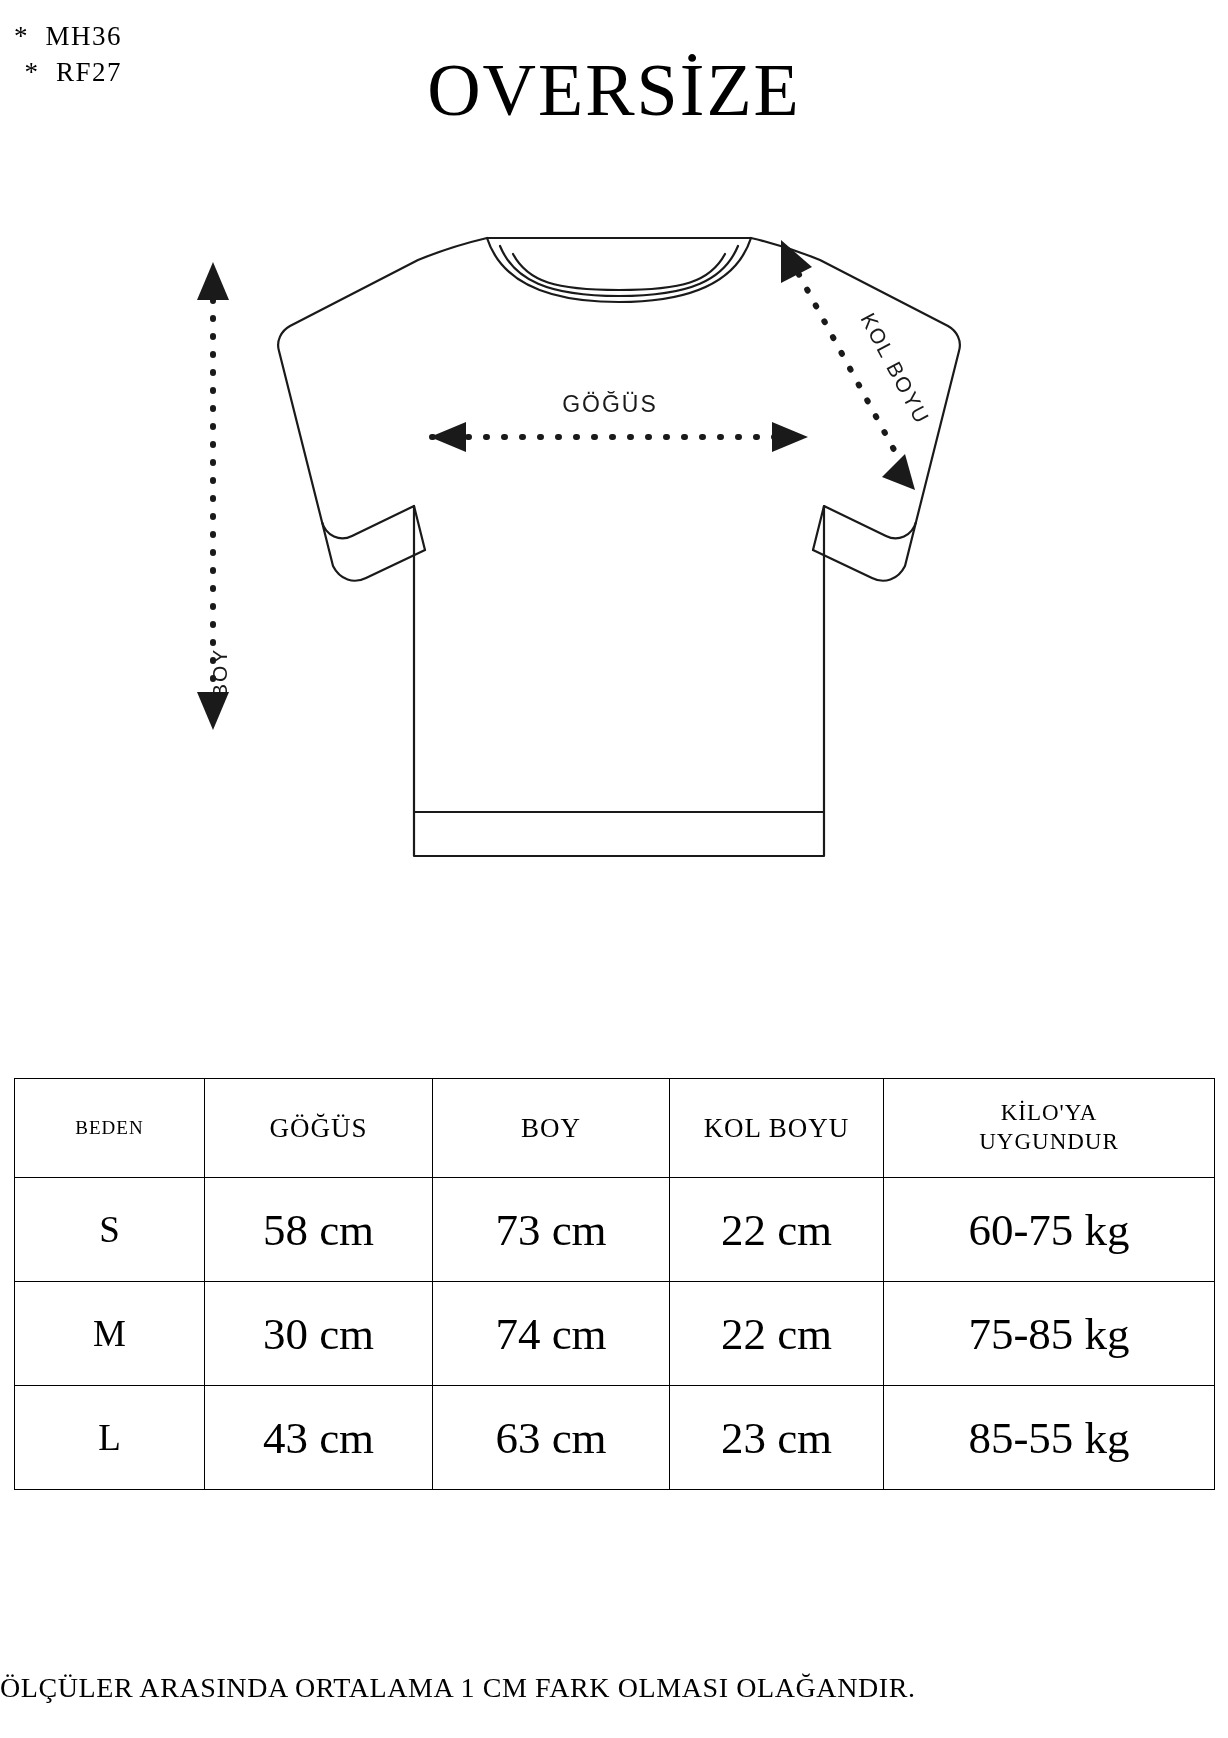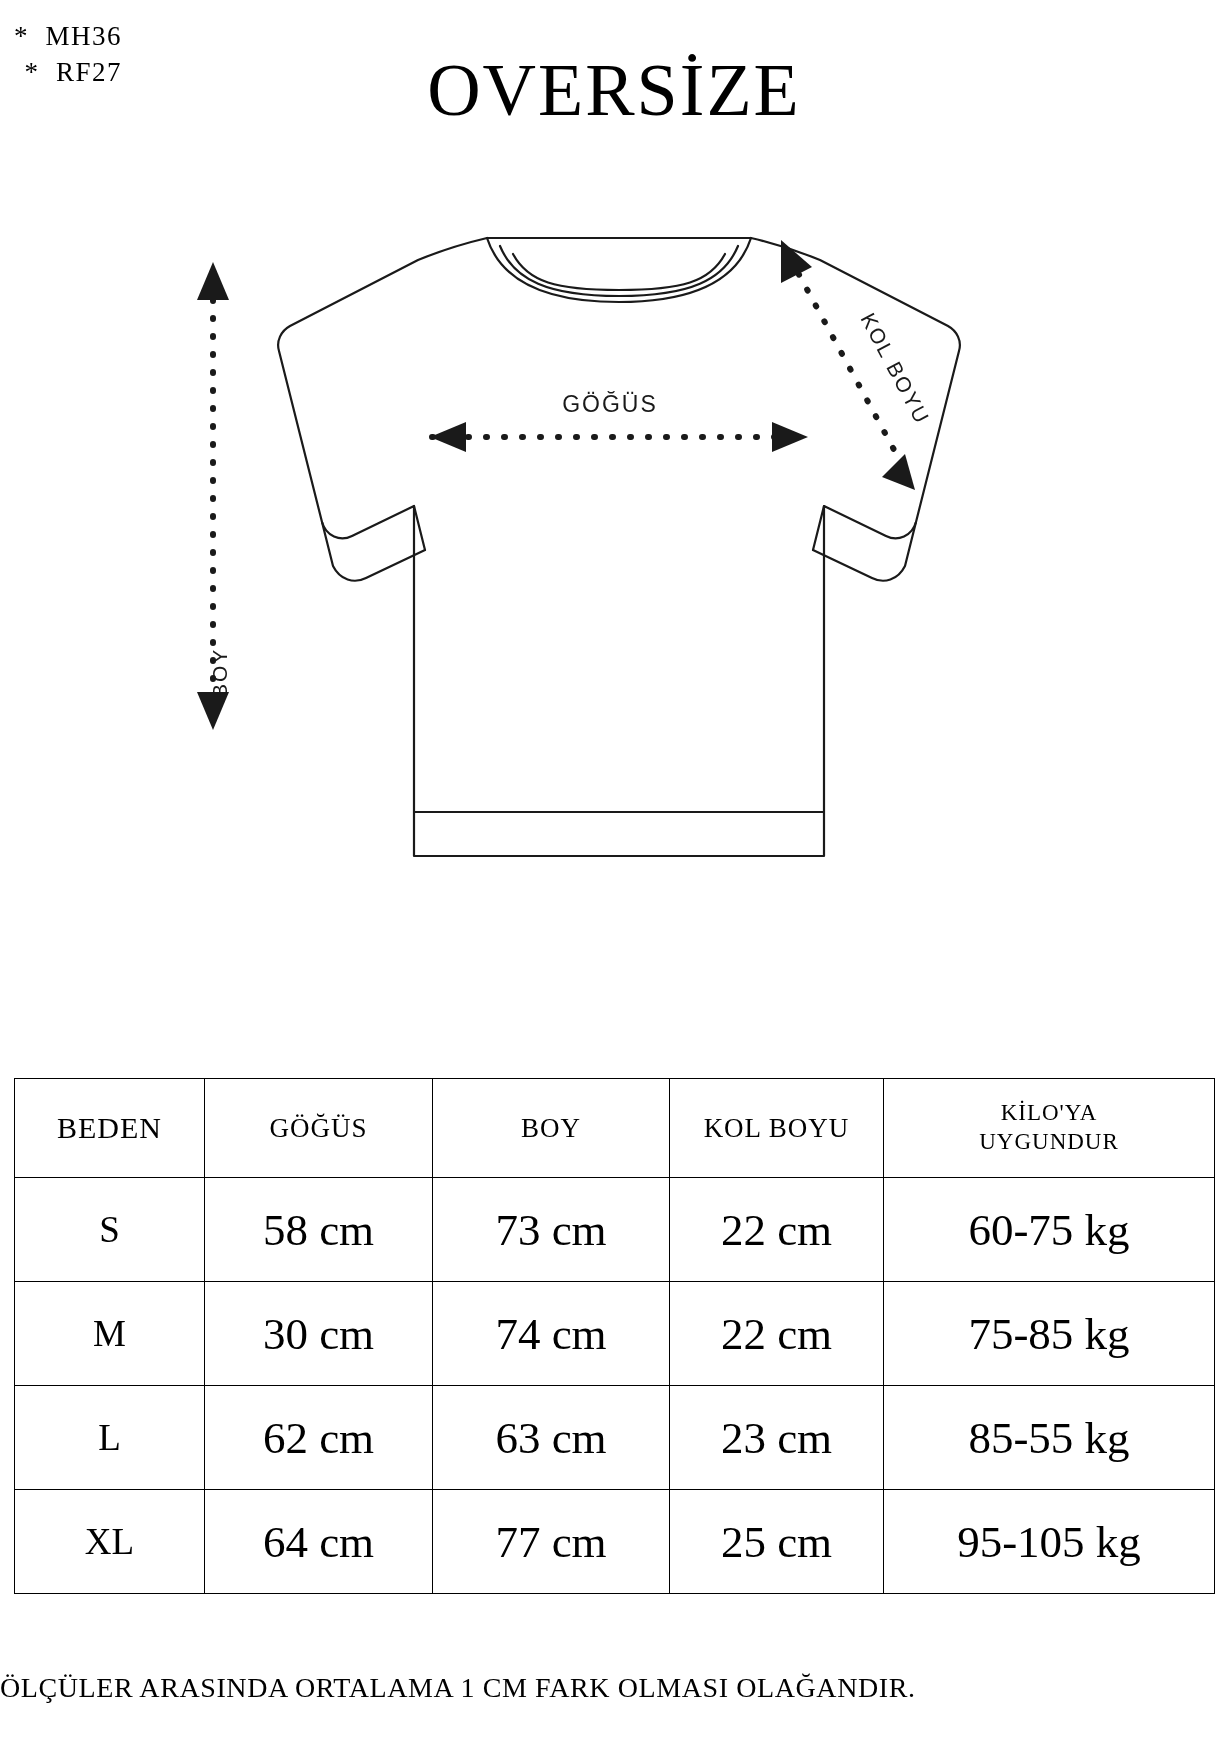--- a/index.html
+++ b/index.html
@@ -74,7 +74,7 @@
     letter-spacing: 1px;
     border-top-left-radius: 0;
   }
-  table.size-table thead th.hdr-beden { font-size: 30px; }
+  table.size-table thead th.hdr-beden { font-size: 19px; }
   table.size-table thead th.hdr-kilo { font-size: 23px; line-height: 1.25; }
   table.size-table tbody td {
     height: 101px;

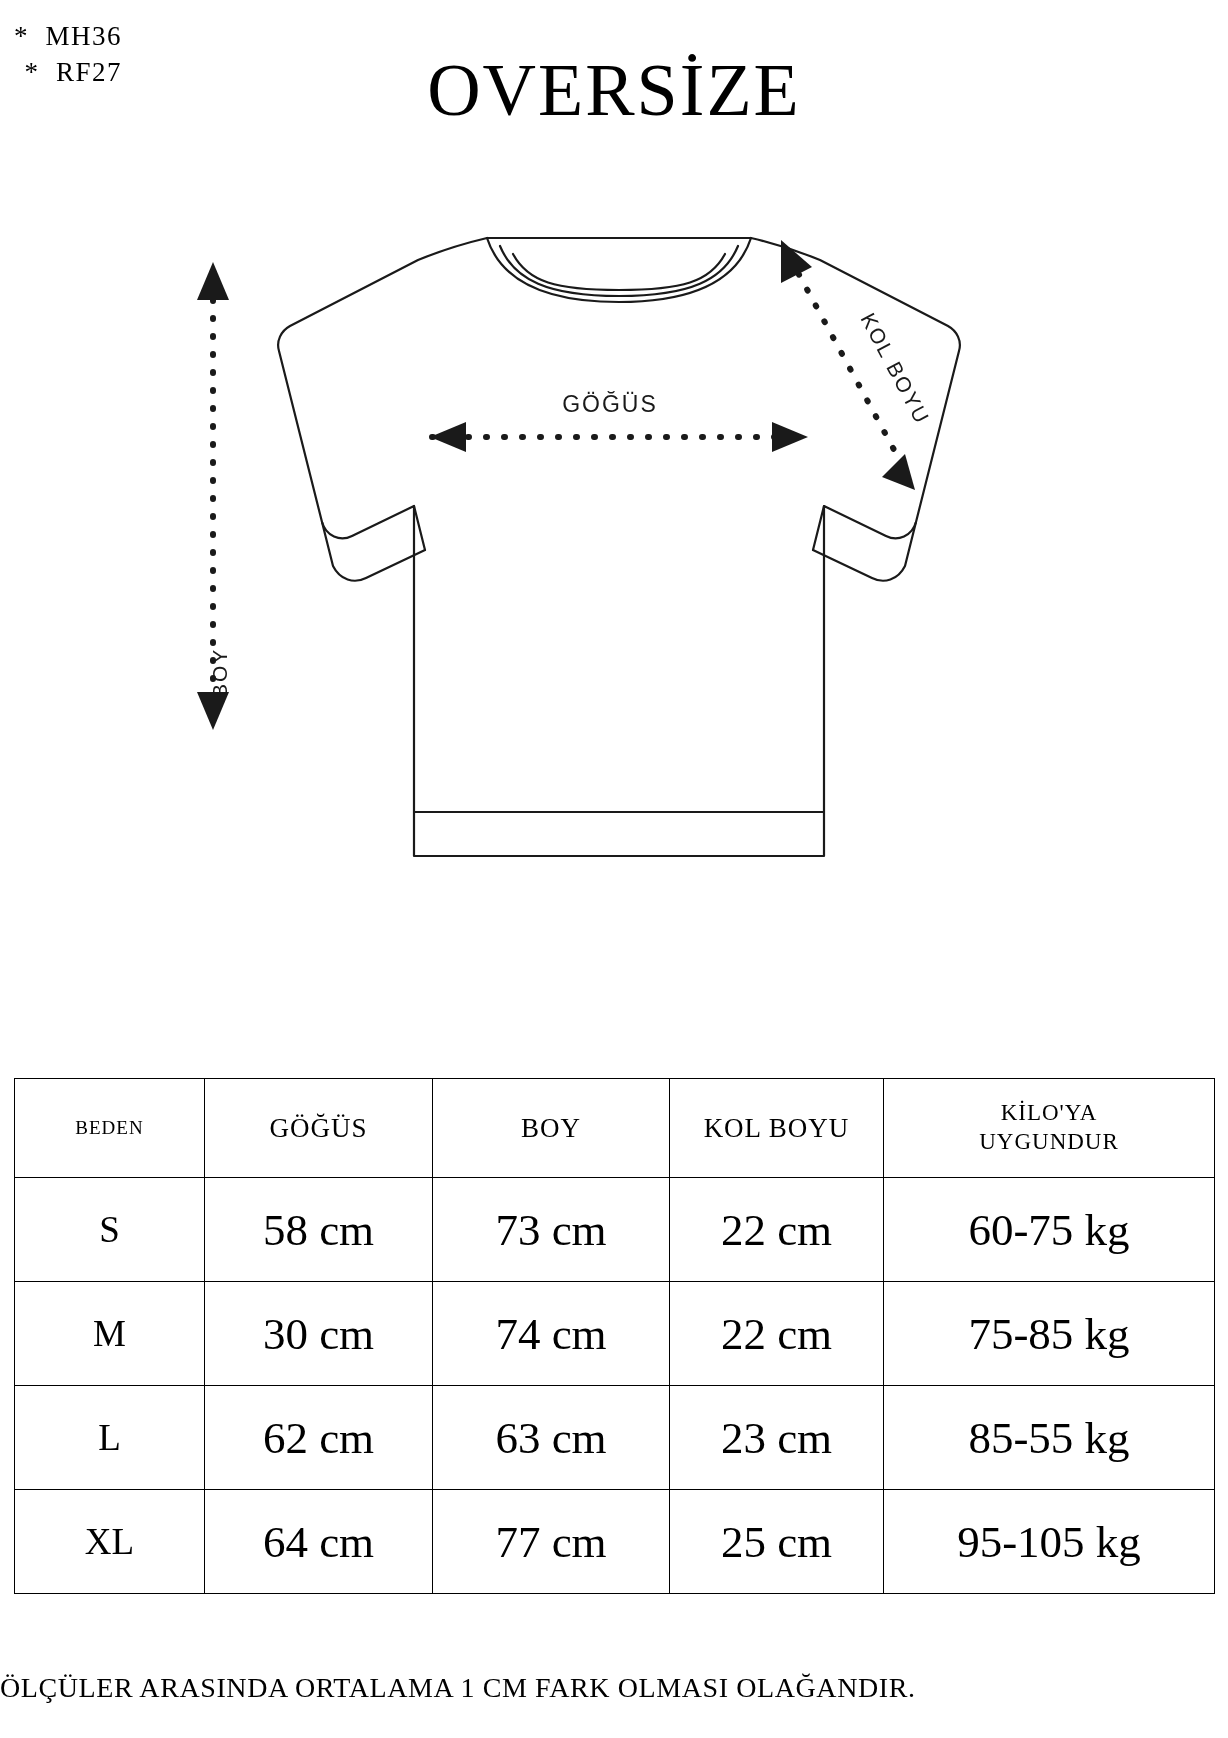--- a/index.html
+++ b/index.html
@@ -219,7 +219,7 @@
       </tr>
       <tr>
         <td class="size-cell">L</td>
-        <td>62 cm</td>
+        <td>43 cm</td>
         <td>63 cm</td>
         <td>23 cm</td>
         <td>85-55 kg</td>

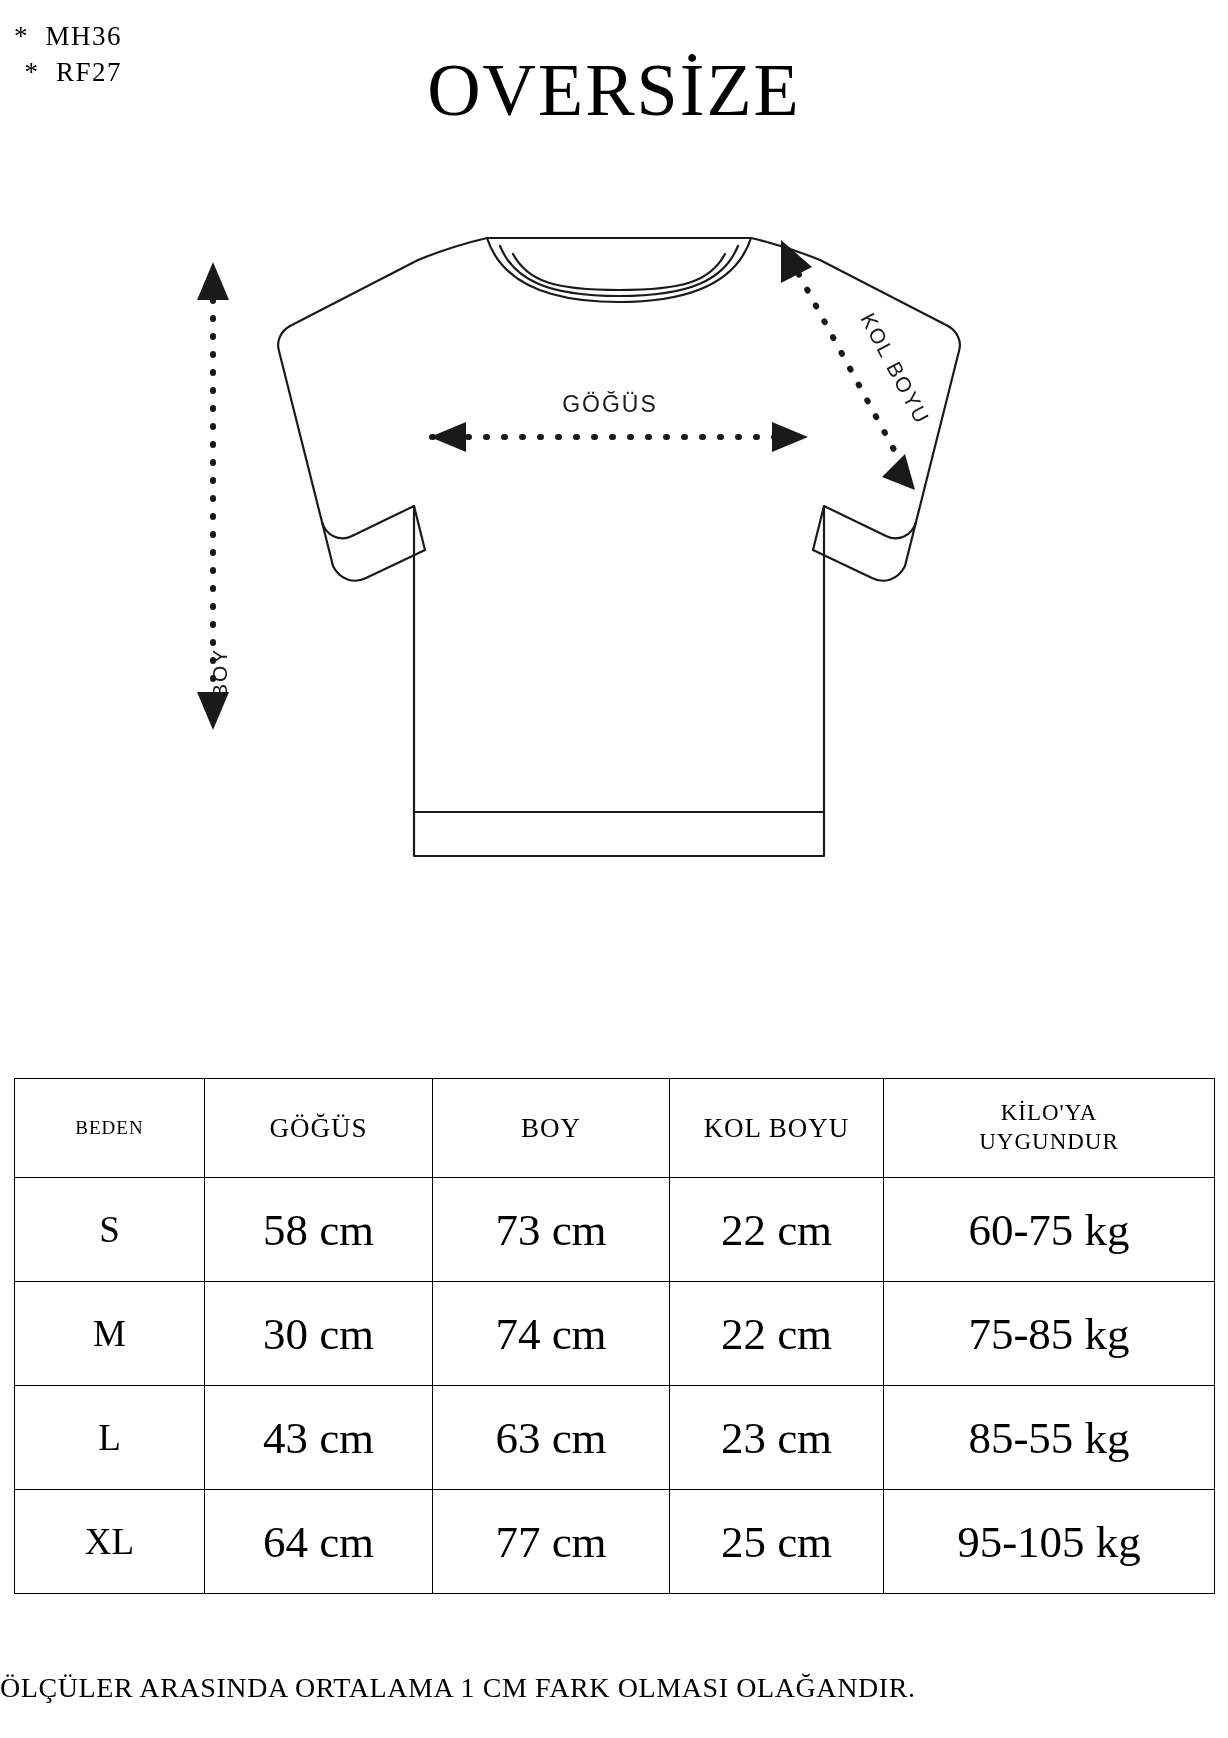--- a/index.html
+++ b/index.html
@@ -224,13 +224,6 @@
         <td>23 cm</td>
         <td>85-55 kg</td>
       </tr>
-      <tr>
-        <td class="size-cell">XL</td>
-        <td>64 cm</td>
-        <td>77 cm</td>
-        <td>25 cm</td>
-        <td>95-105 kg</td>
-      </tr>
     </tbody>
   </table>
 </div>

